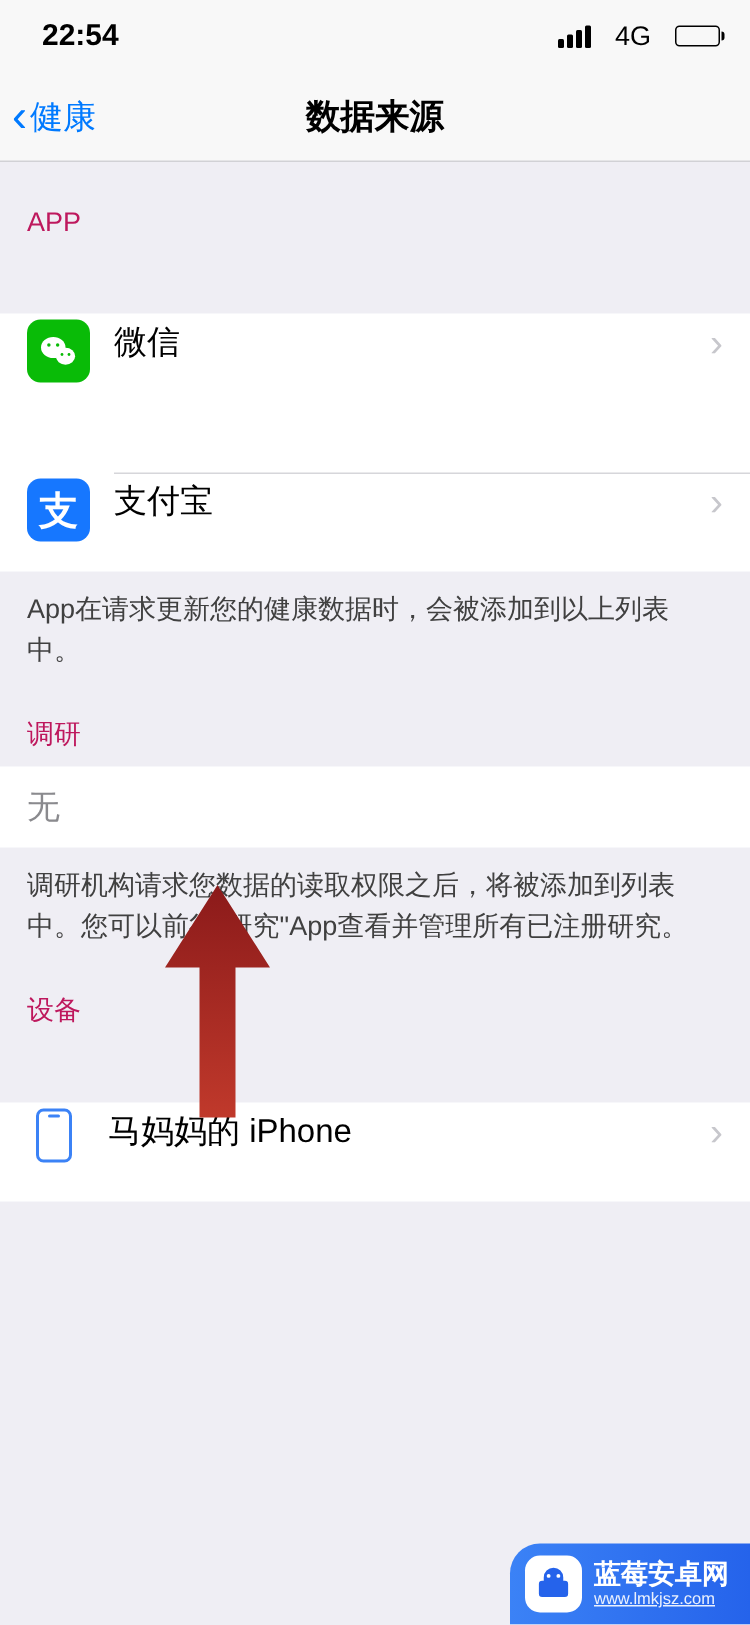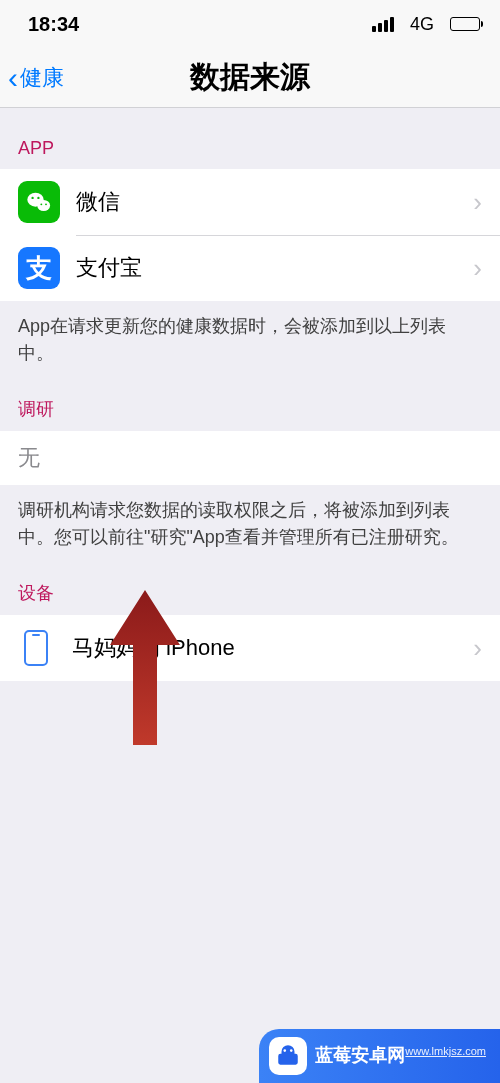--- a/index.html
+++ b/index.html
@@ -68,7 +68,7 @@
 <body>
 
 <div class="status-bar">
-  <div class="status-time">18:34</div>
+  <div class="status-time">22:54</div>
   <div class="status-right">
     <span class="signal">
         <span></span>

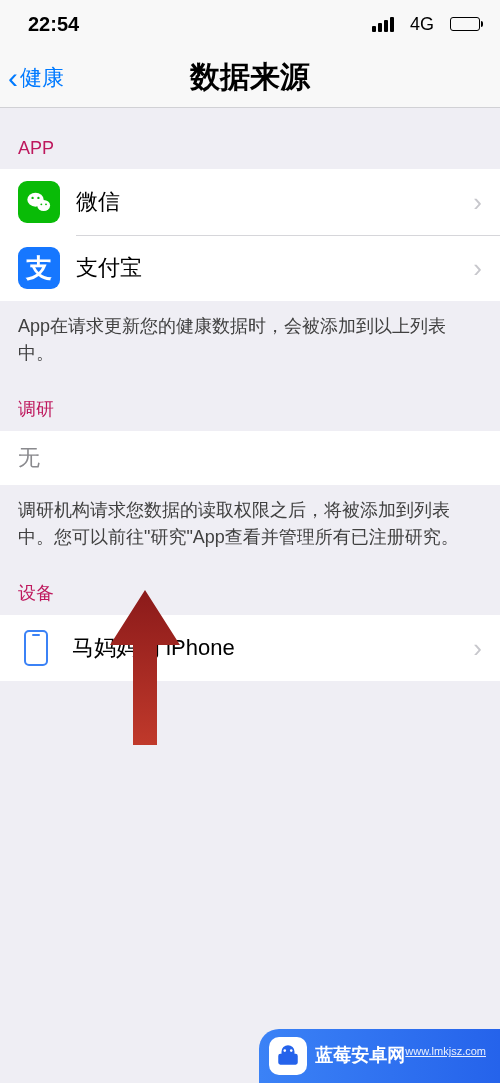--- a/index.html
+++ b/index.html
@@ -35,7 +35,7 @@
     .back-btn { display:flex; align-items:center; color:#007aff; font-size:22px; padding-left:8px; }
     .back-chevron { font-size:30px; line-height:1; margin-right:2px; }
     .back-label { }
-    .nav-title { position:absolute; left:0; right:0; text-align:center; font-size:30px; font-weight:600; color:#000; pointer-events:none; }
+    .nav-title { position:absolute; left:0; right:0; text-align:center; font-size:23px; font-weight:600; color:#000; pointer-events:none; }
     .section-header { padding: 30px 18px 10px; font-size:18px; color:#be185d; }
     .list { background:#fff; }
     .row {

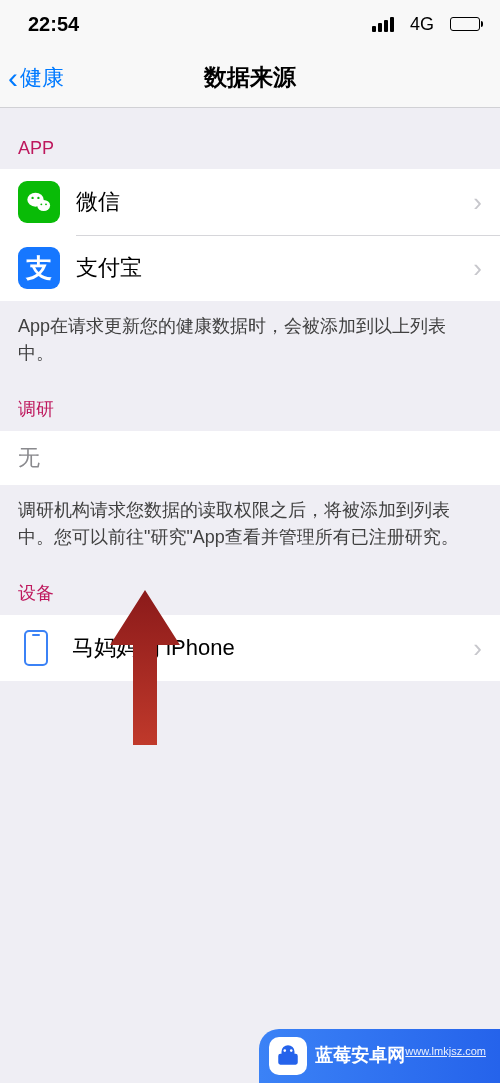--- a/index.html
+++ b/index.html
@@ -39,7 +39,7 @@
     .section-header { padding: 30px 18px 10px; font-size:18px; color:#be185d; }
     .list { background:#fff; }
     .row {
-      display:flex; align-items:center; height:66px; padding:16px 18px; position:relative;
+      display:flex; height:66px; padding:4px 18px; position:relative;margin-top:40px;
     }
     .row + .row::before {
       content:""; position:absolute; top:0; left:76px; right:0; height:1px; background:#d6d6da;

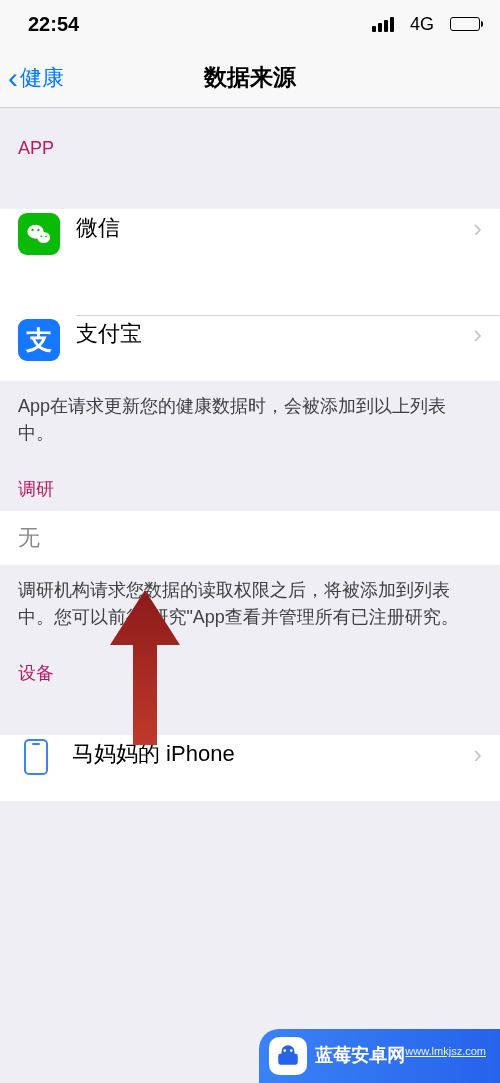--- a/index.html
+++ b/index.html
@@ -60,7 +60,7 @@
       padding:8px 14px 8px 10px; border-radius:20px 0 0 0; gap:8px;
     }
     .wm-icon { width:38px; height:38px; background:#fff; border-radius:10px; display:flex; align-items:center; justify-content:center; }
-    .wm-text { display:flex; flex-direction:row; line-height:1.2; }
+    .wm-text { display:flex; flex-direction:column; line-height:1.2; }
     .wm-title { font-size:18px; font-weight:700; }
     .wm-url { font-size:11px; opacity:.9;text-decoration:underline; }
   </style>

